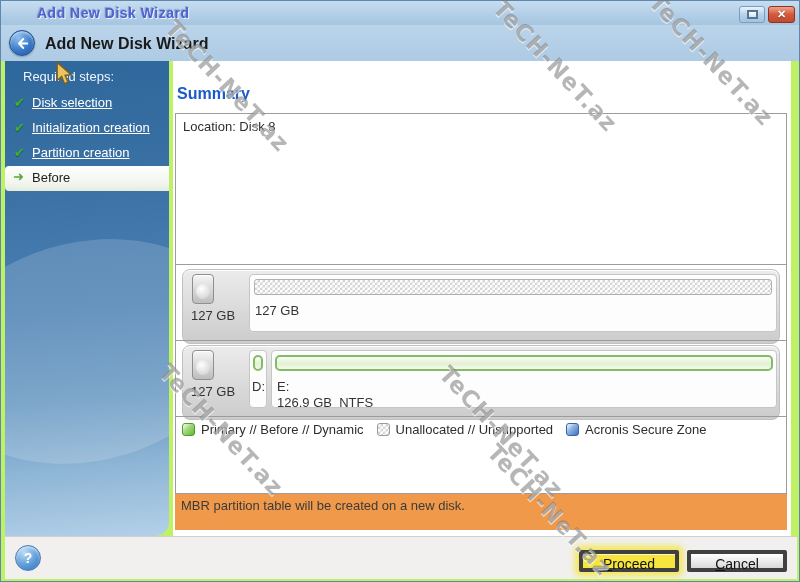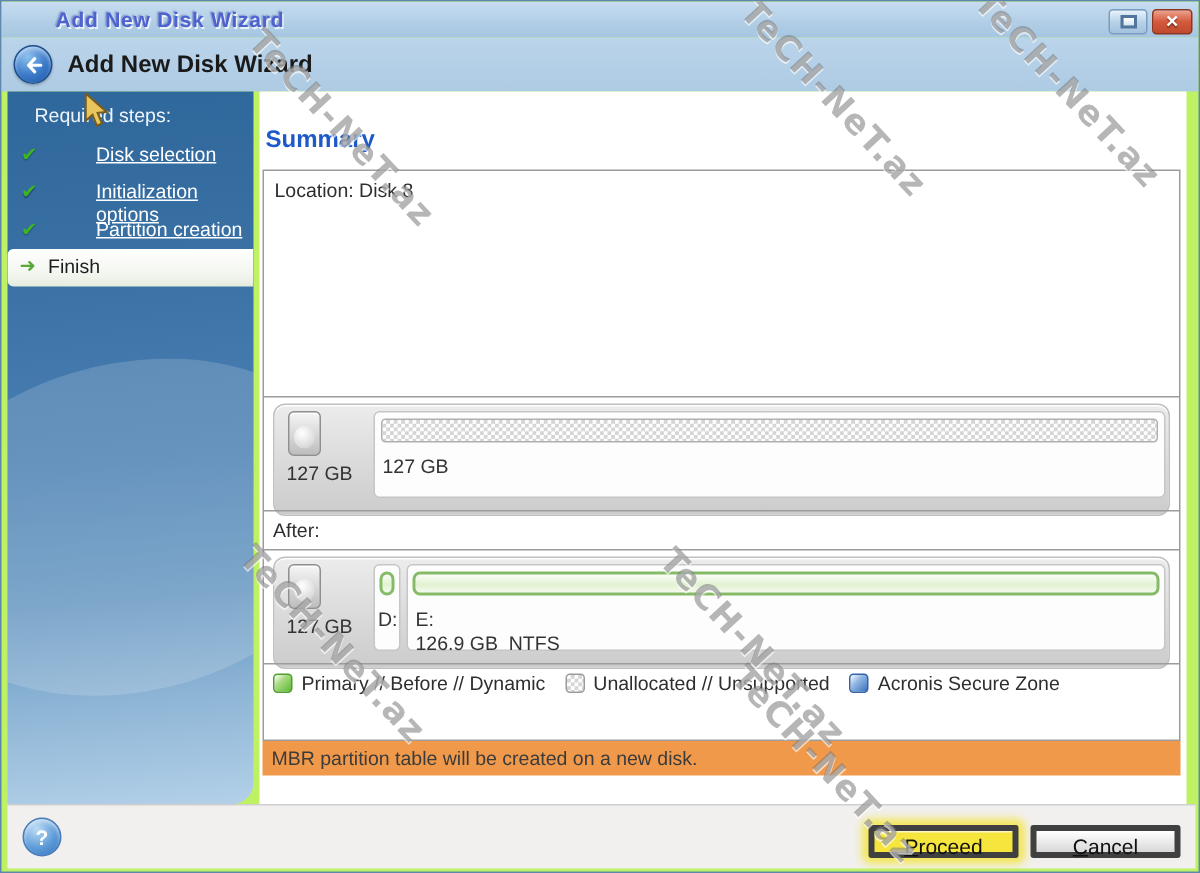--- a/index.html
+++ b/index.html
@@ -54,7 +54,7 @@
   .step .chk { position:absolute; left:9px; top:1px; font-size:13px; color:#3cb521;
     text-shadow:0 1px 1px rgba(0,0,0,0.35); }
   .step .lbl { position:absolute; left:27px; top:1px; font-size:13px; color:#ffffff;
-    text-decoration:underline; cursor:pointer;margin-left:32px; }
+    text-decoration:underline; cursor:pointer; }
   .step-0 { top:33px; } .step-1 { top:58px; } .step-2 { top:83px; }
   .finish-row {
     position:absolute; left:0; top:105px; width:164px; height:25px; z-index:2;

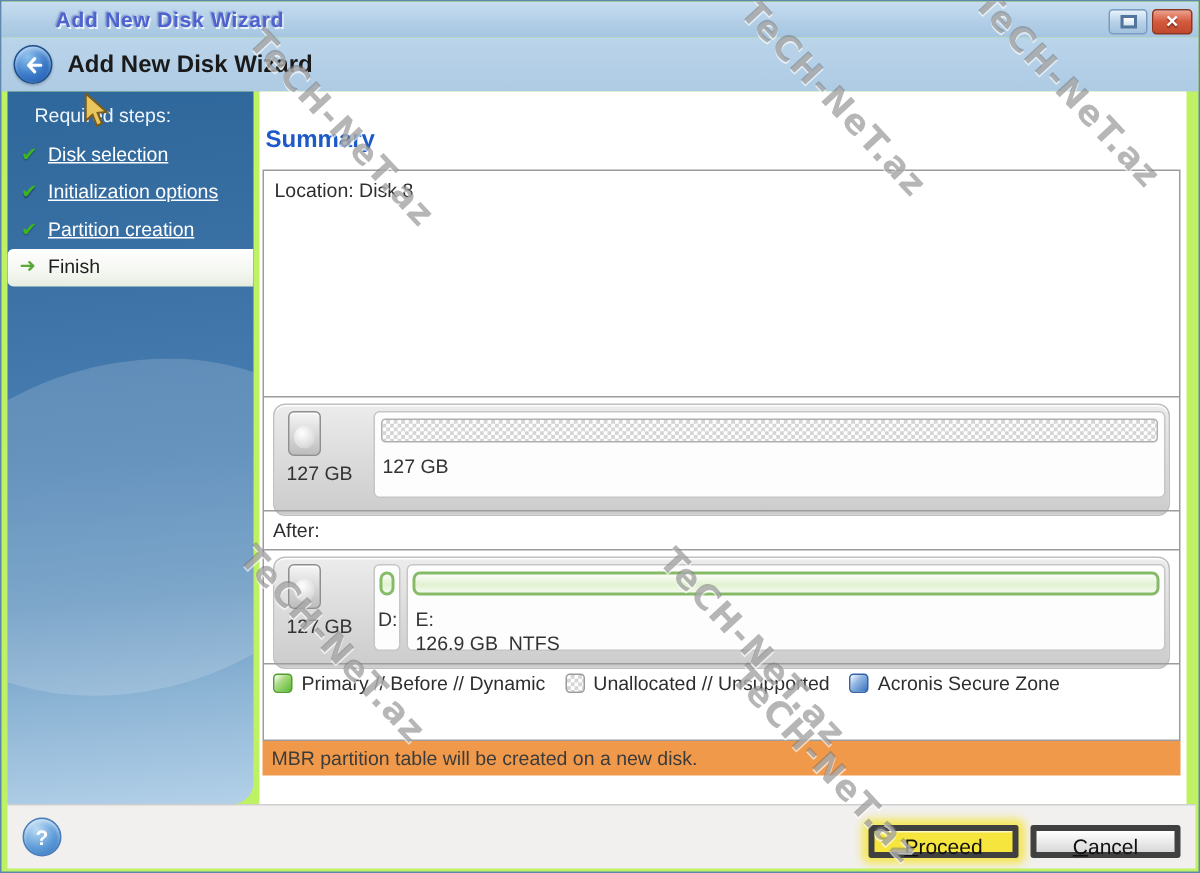--- a/index.html
+++ b/index.html
@@ -183,7 +183,7 @@
     </div>
     <div class="step step-1">
       <span class="chk">✔</span>
-      <span class="lbl">Initialization options</span>
+      <span class="lbl">Initialization creation</span>
     </div>
     <div class="step step-2">
       <span class="chk">✔</span>

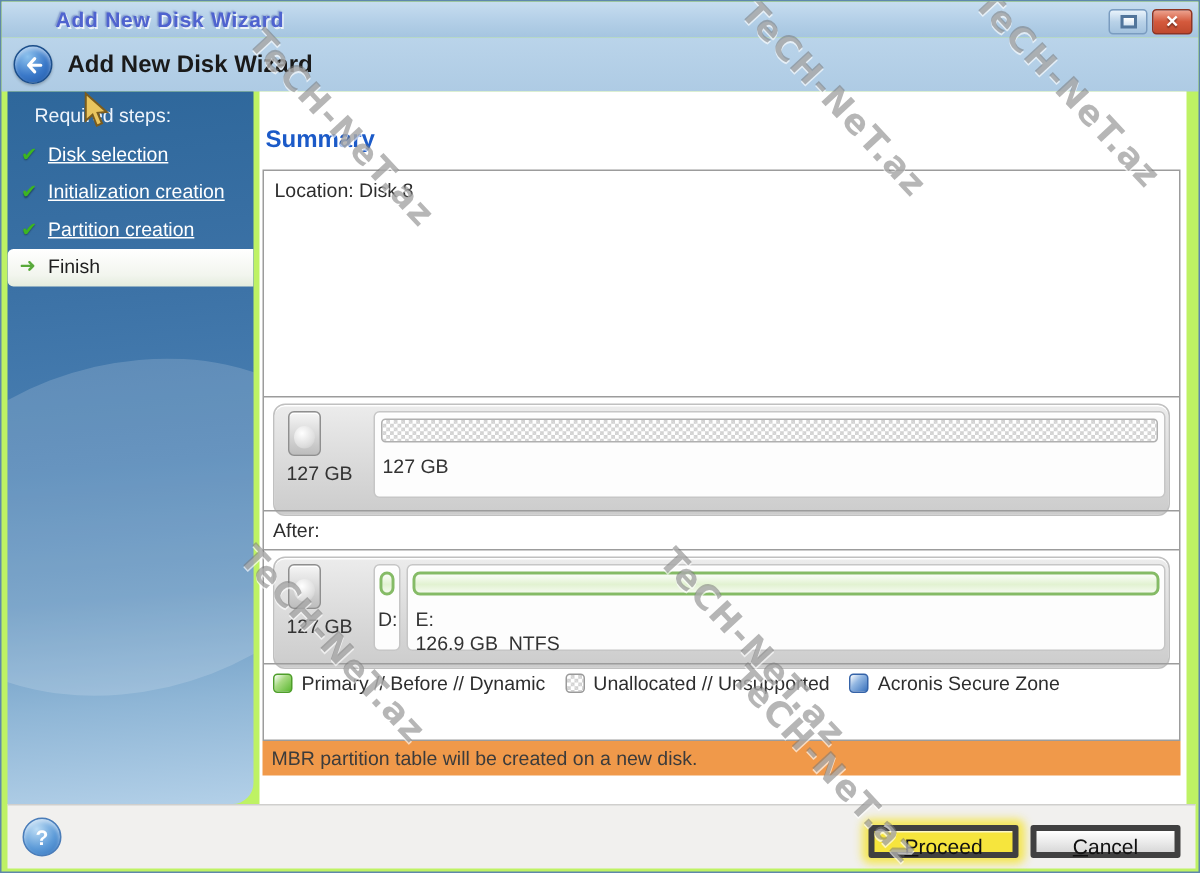--- a/index.html
+++ b/index.html
@@ -191,7 +191,7 @@
     </div>
     <div class="finish-row">
       <span class="arr">➜</span>
-      <span class="lbl">Finish</span>
+      <span class="lbl">Before</span>
     </div>
   </div>
 

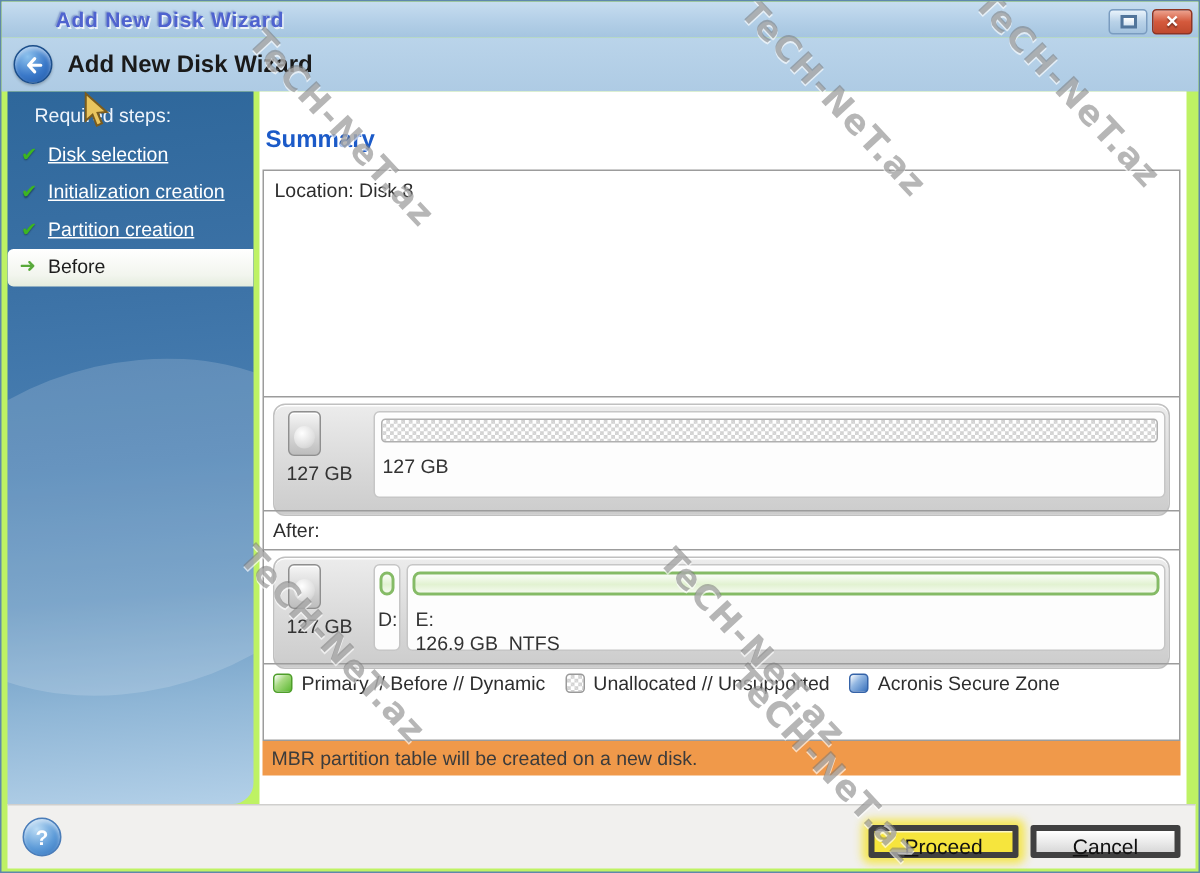--- a/index.html
+++ b/index.html
@@ -218,9 +218,6 @@
         </div>
       </div>
 
-      <div class="row row-label">
-        <span class="lbl">After:</span>
-      </div>
 
       <div class="row row-graphic">
         <div class="disk-panel">

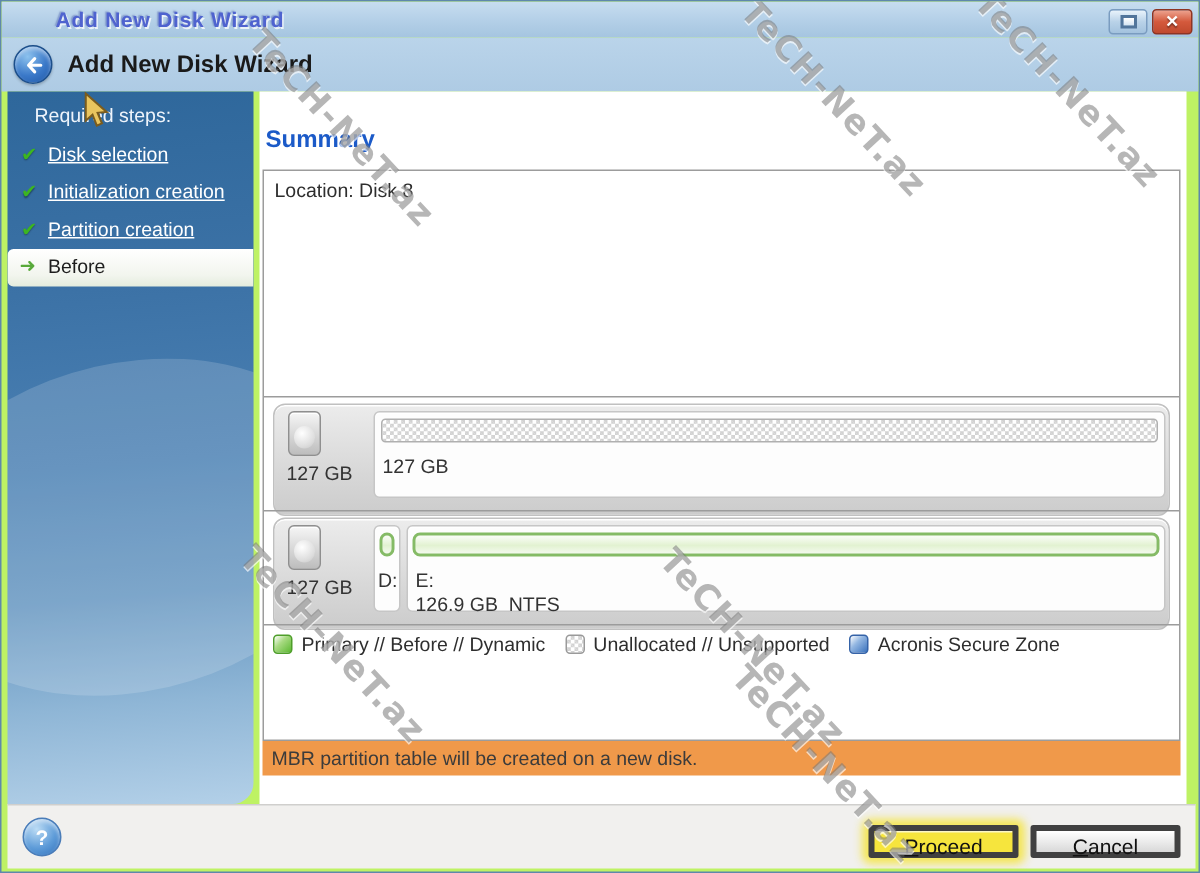--- a/index.html
+++ b/index.html
@@ -125,7 +125,7 @@
   .sw-unalloc { border:1px solid #9a9a9a; }
   .legend-item .lbl { font-size:13px; color:#2e2e2e; white-space:nowrap; }
   
-  .banner { position:absolute; left:2px; top:433px; width:612px; height:23px;
+  .banner { position:absolute; left:2px; top:433px; width:612px; height:36px;
     background:#f0994a; border-bottom:1px solid #d2username; }
   .banner .txt { position:absolute; left:6px; top:4px; font-size:13px; color:#3b3b3b; }
   

